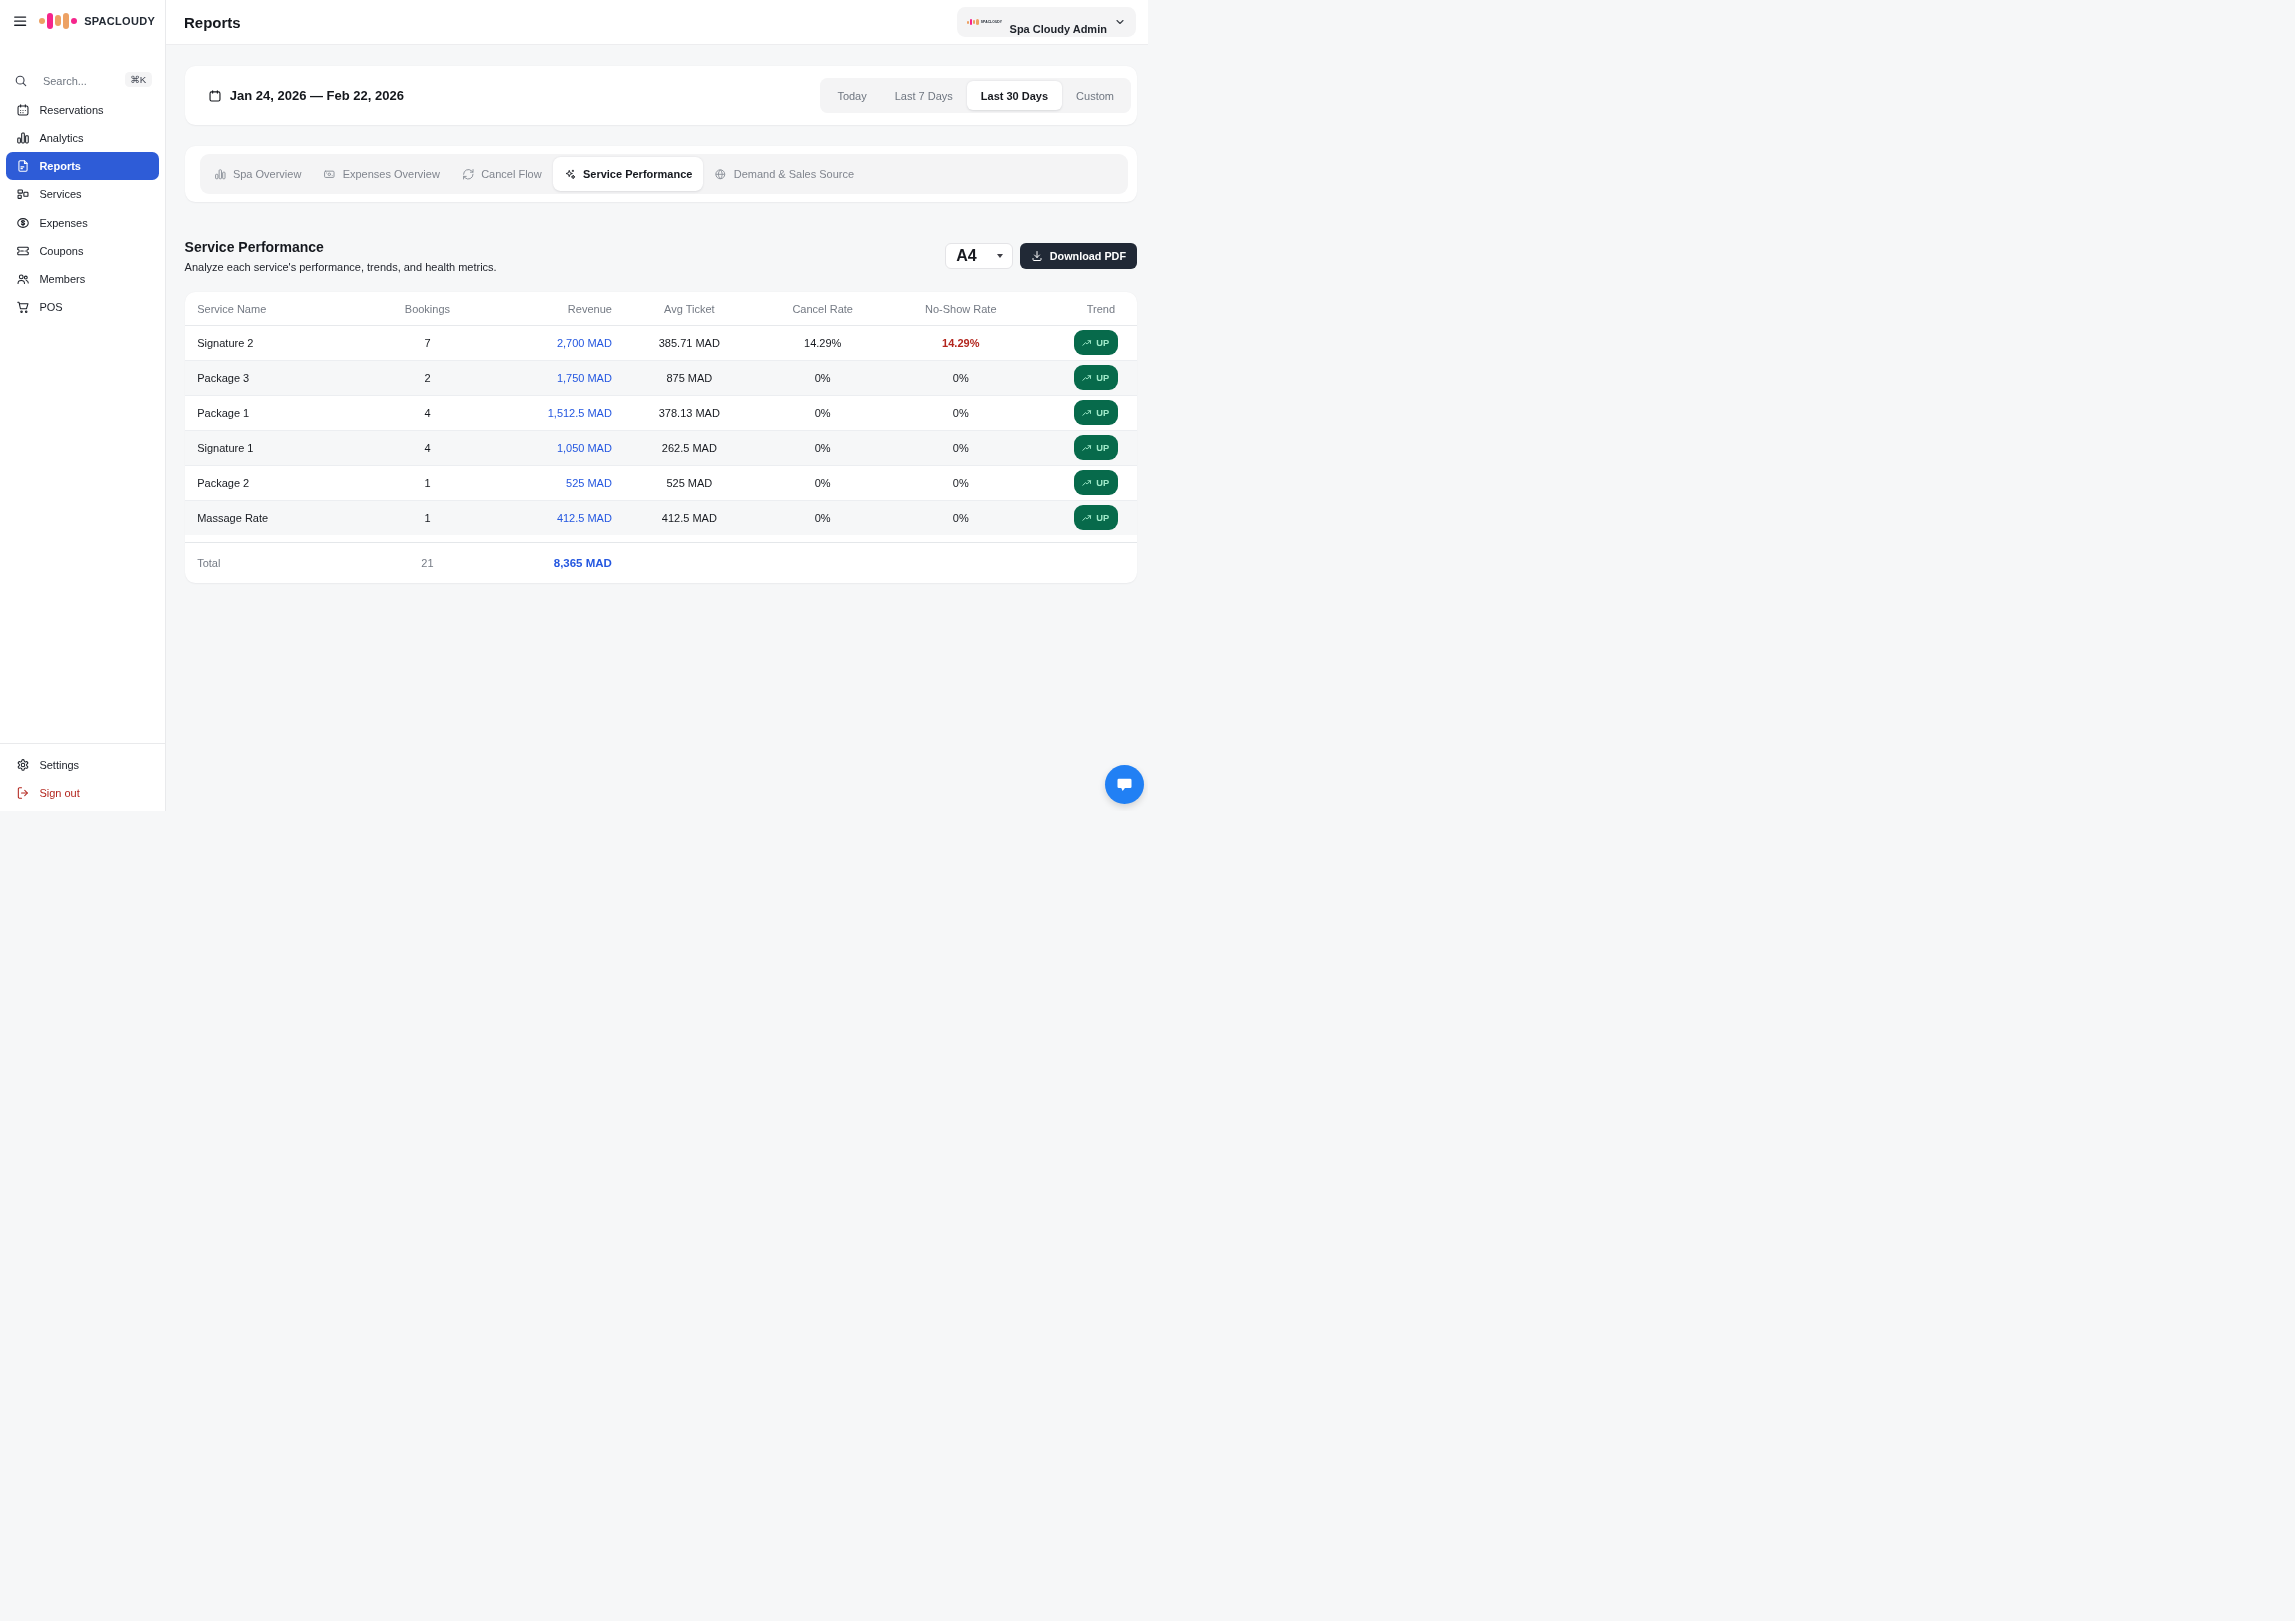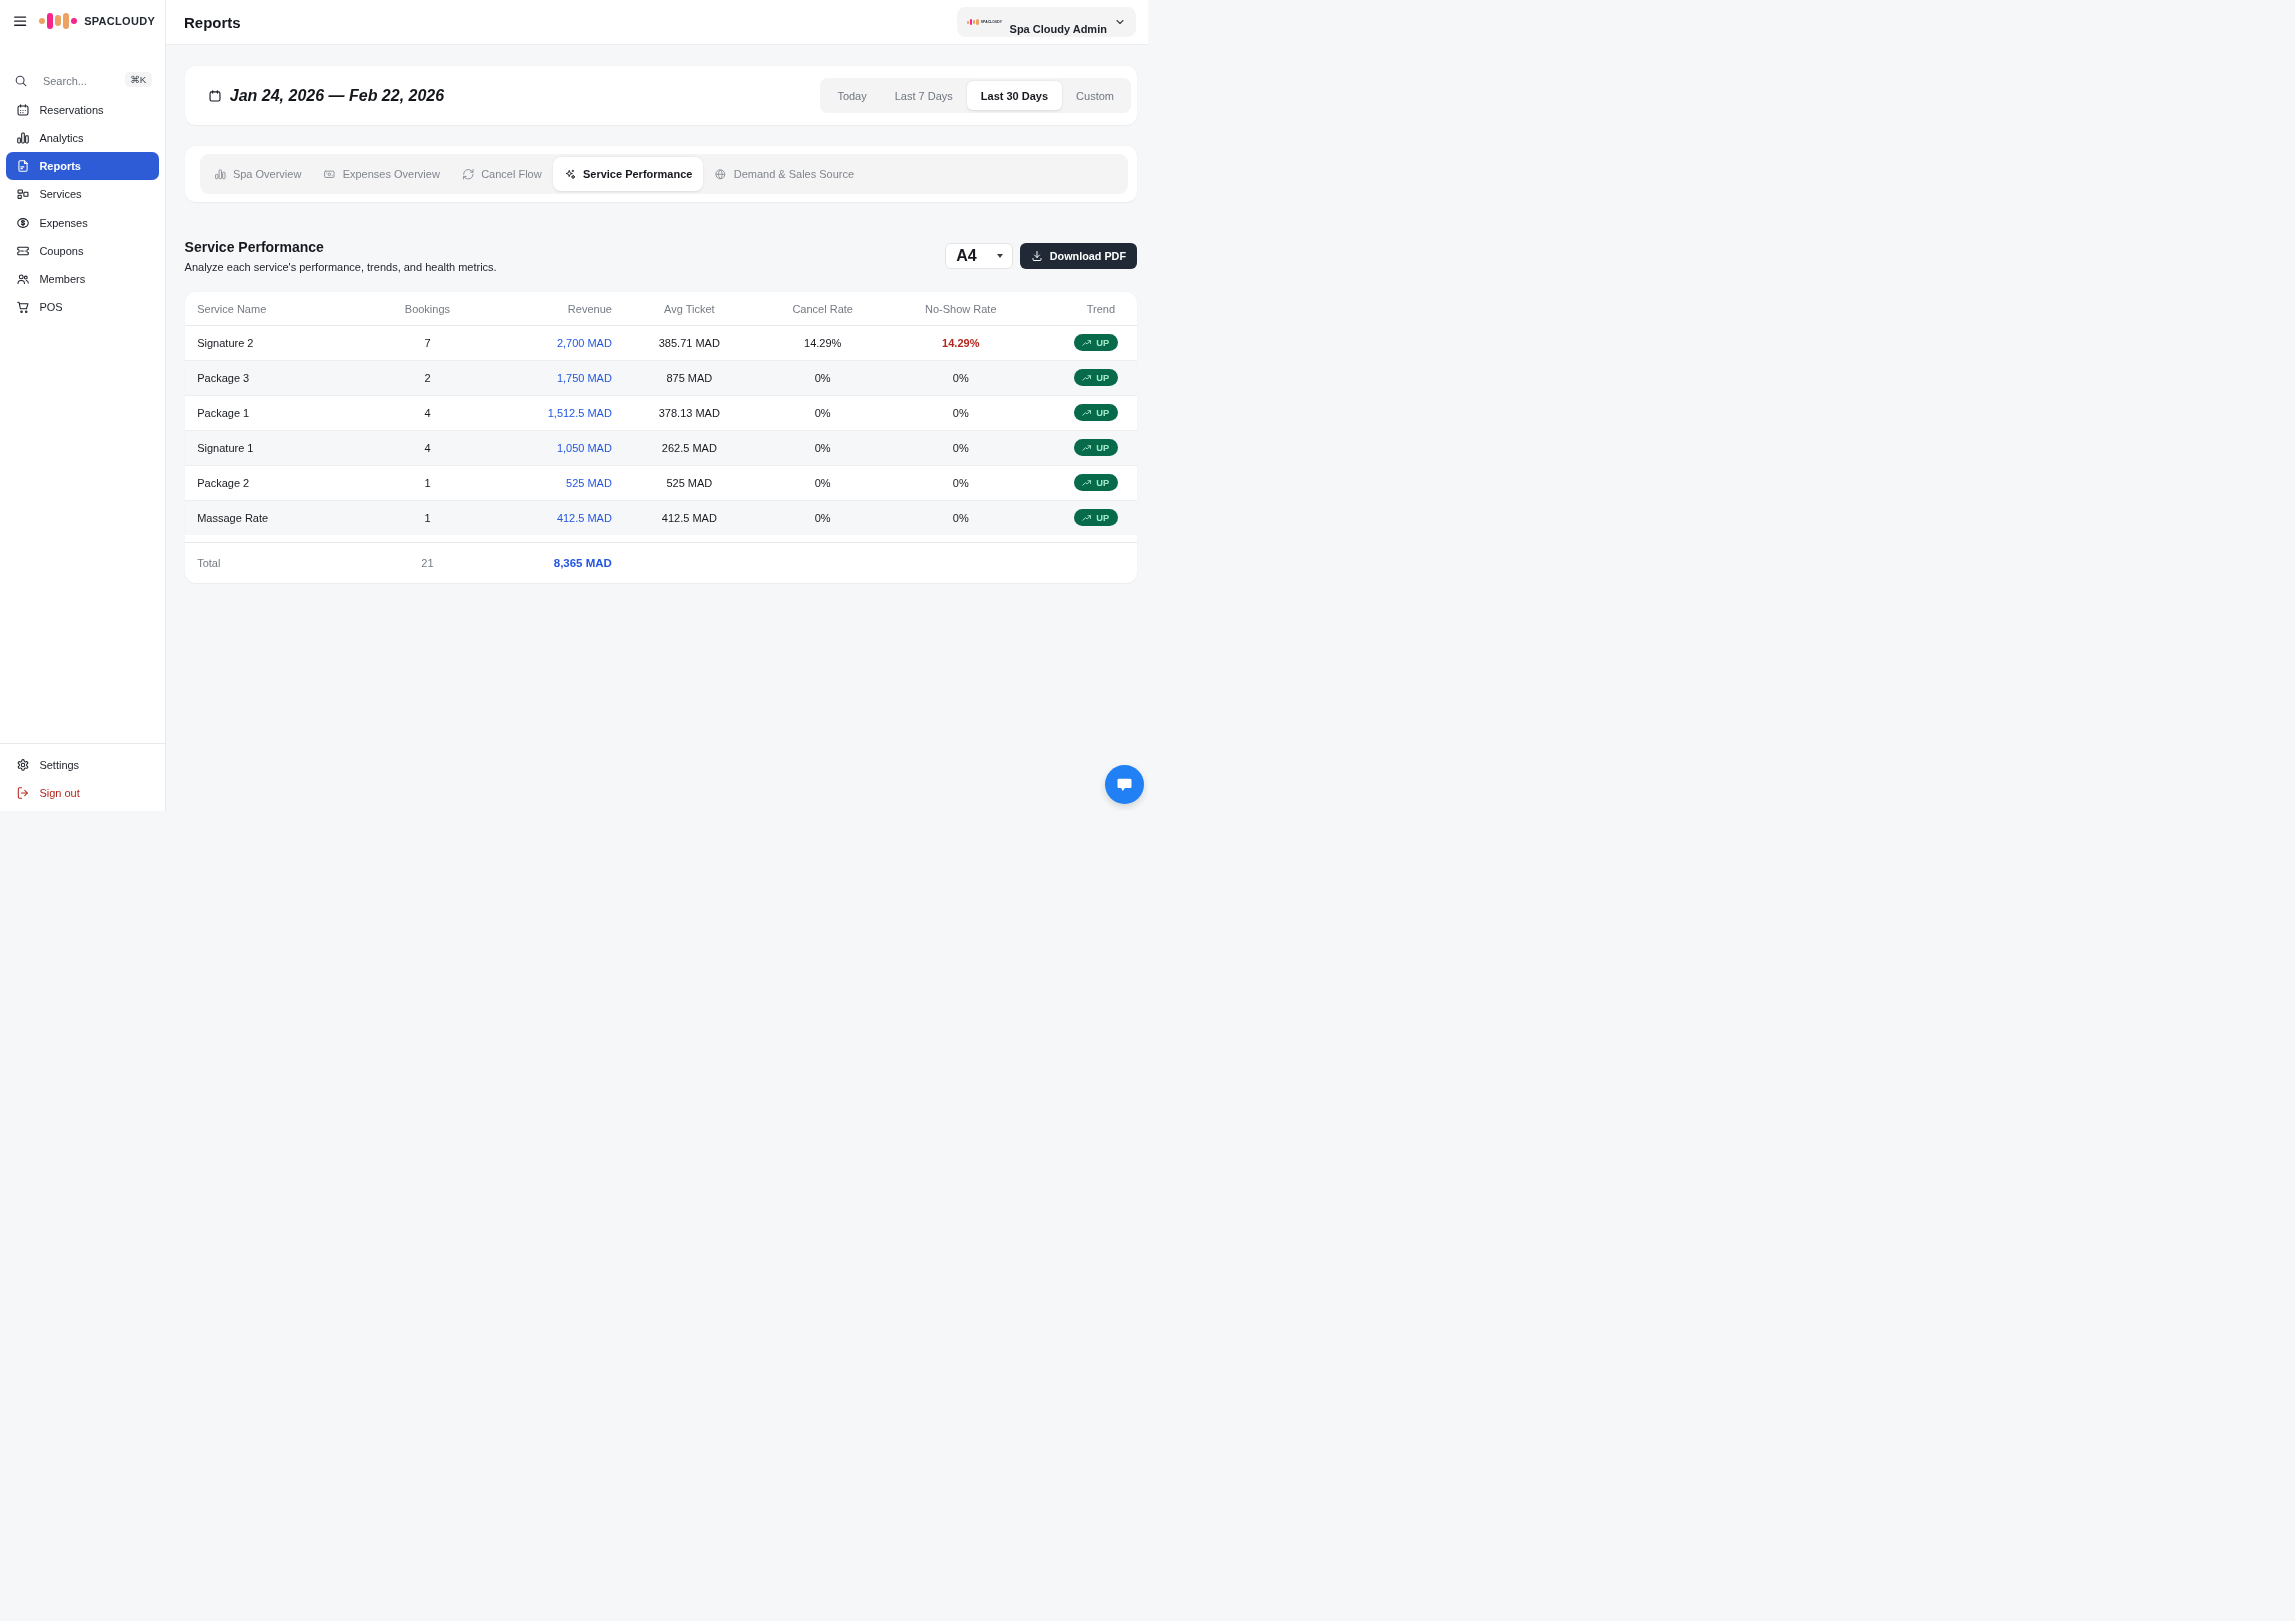--- a/index.html
+++ b/index.html
@@ -54,7 +54,7 @@
   .card { background:#fff; border-radius:10.4px; box-shadow:0 0.7px 1.5px rgba(16,24,40,.05); }
 
   .date-card { height:59px; display:flex; align-items:center; justify-content:space-between; padding:0 6px 0 23px; margin-bottom:21px; }
-  .date-left { display:flex; align-items:center; gap:8.2px; font-size:16px; font-weight:600; color:#14171c; cursor:pointer;font-style:italic; }
+  .date-left { display:flex; align-items:center; gap:8.2px; font-size:13px; font-weight:600; color:#14171c; cursor:pointer; }
   .segmented { background:#f4f4f5; border-radius:7.4px; padding:3px; display:flex; align-items:center; }
   .seg-btn { height:29px; display:flex; align-items:center; padding:0 14px; font-size:11px; color:#6f7680; border-radius:6px; cursor:pointer; white-space:nowrap; }
   .seg-btn.active { background:#fff; color:#17191f; font-weight:600; box-shadow:0 0.7px 2.2px rgba(16,24,40,.12); }

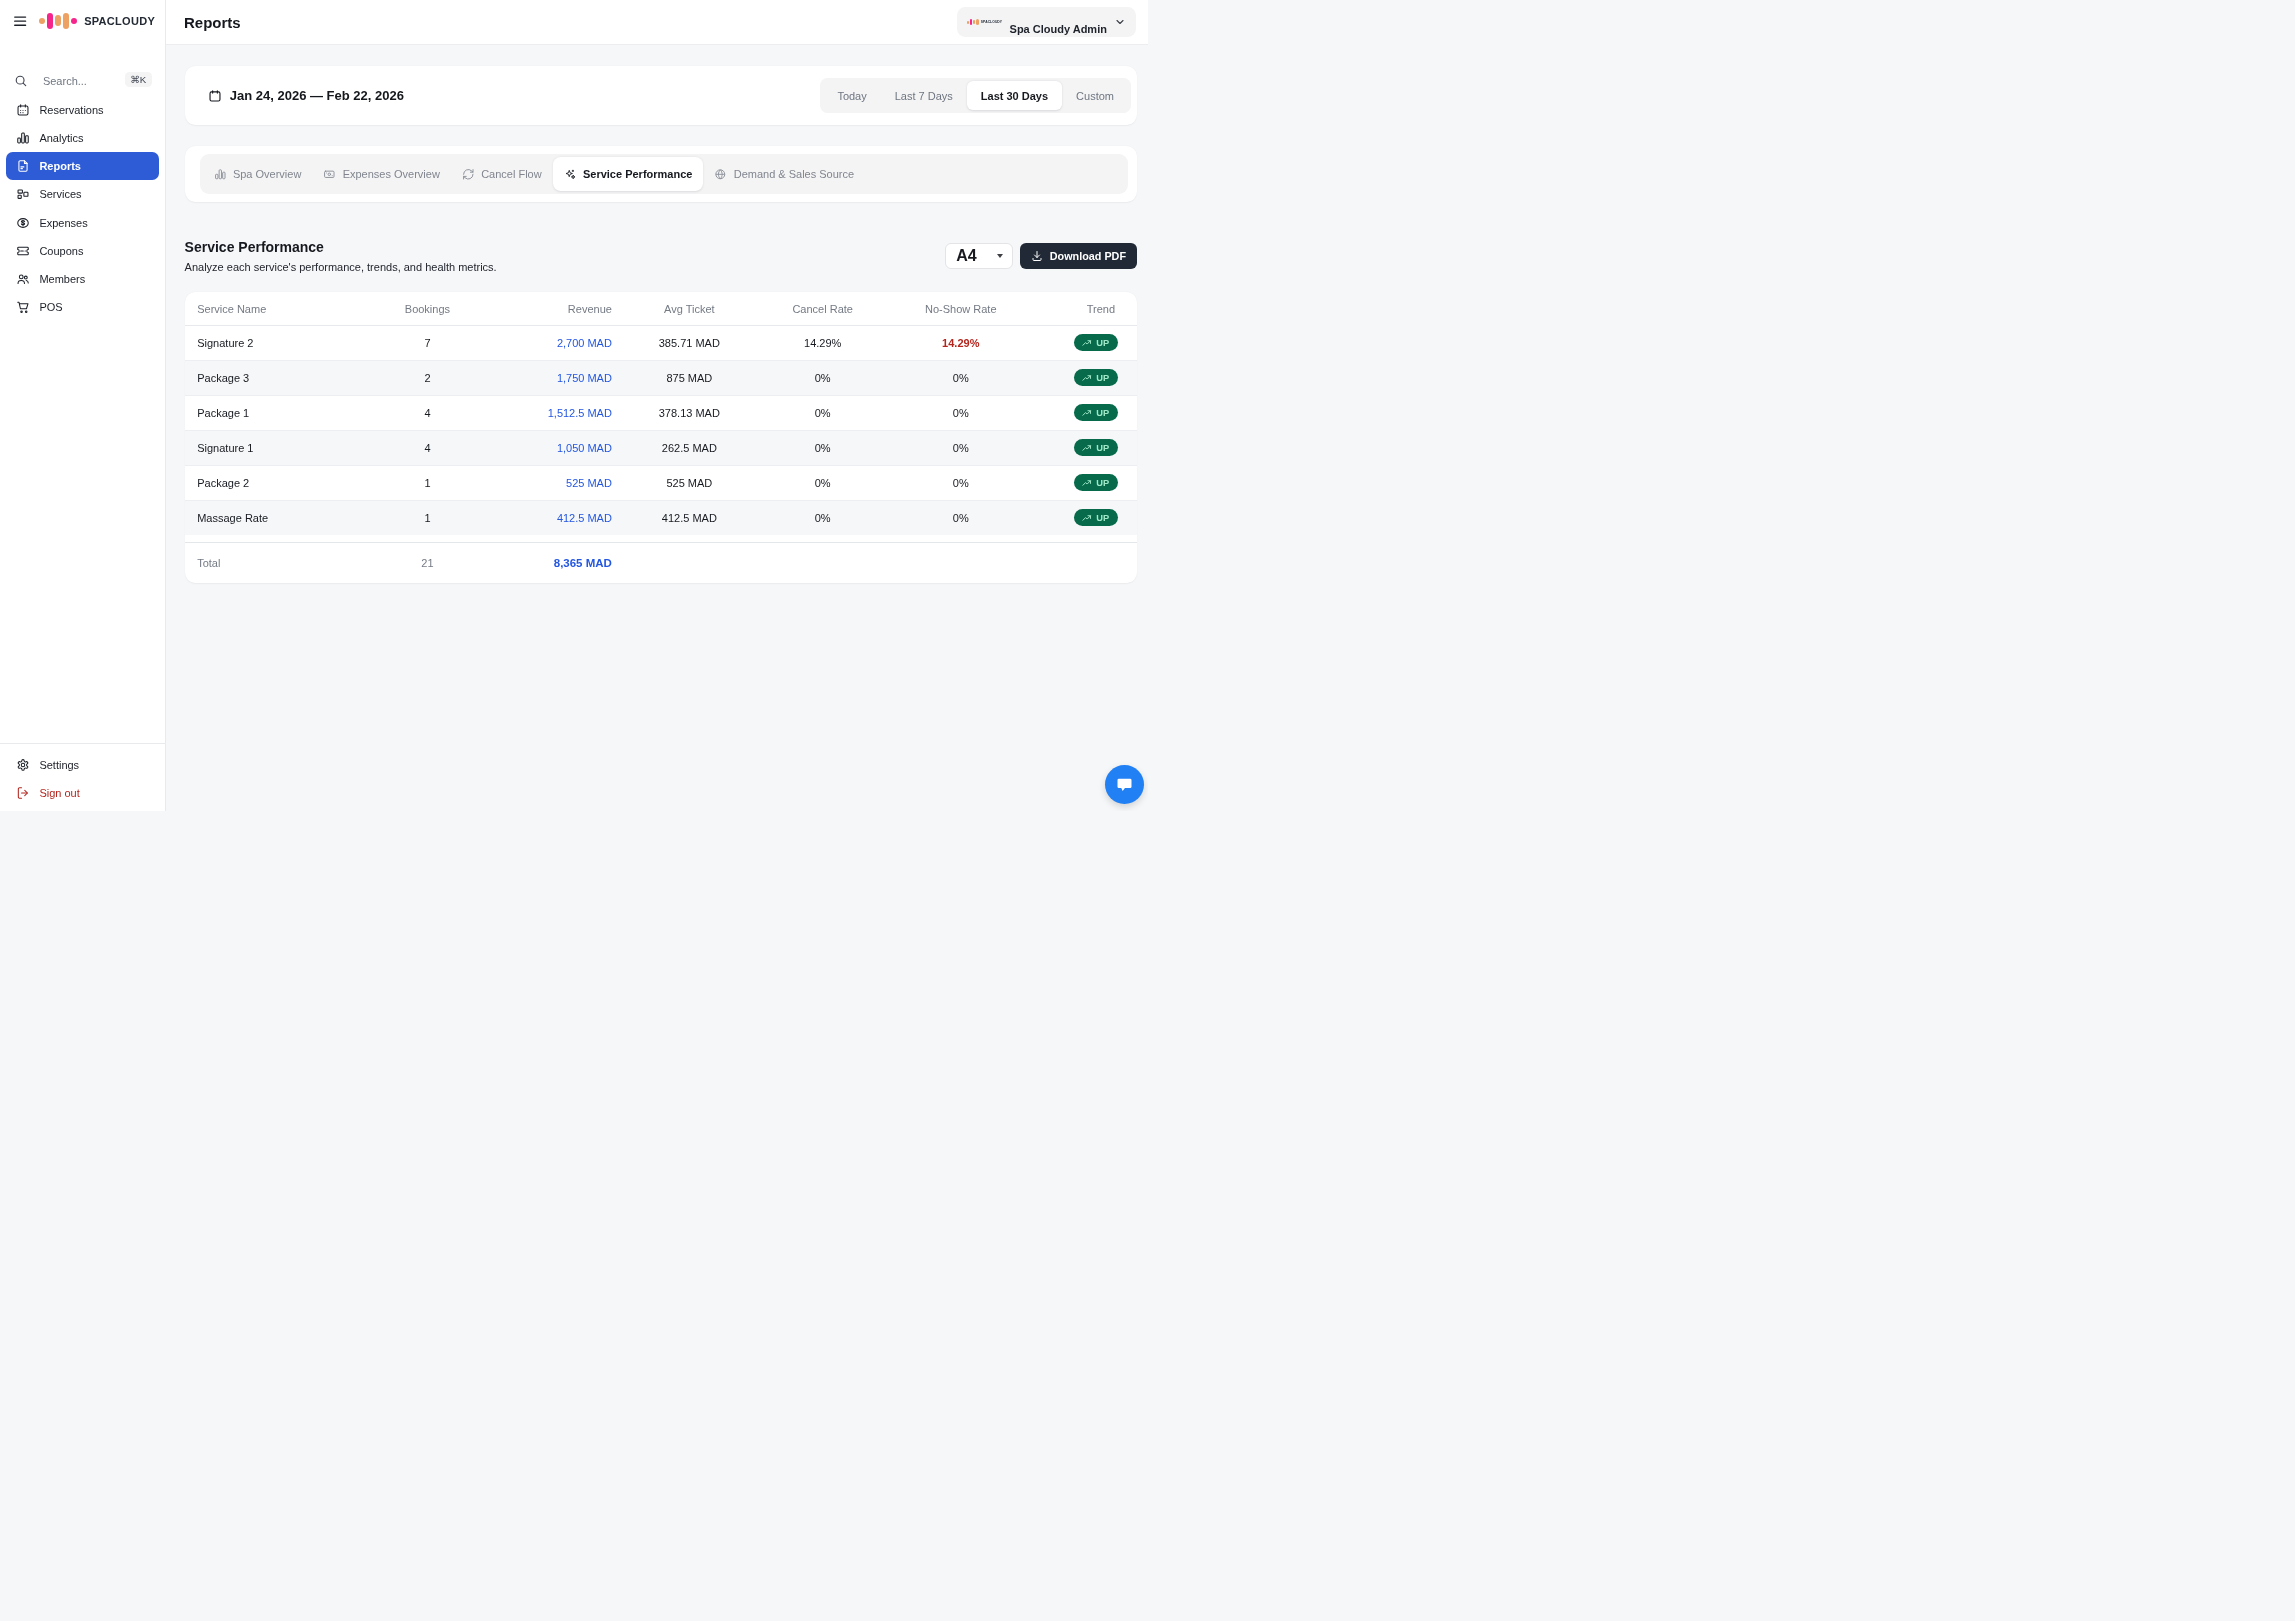--- a/index.html
+++ b/index.html
@@ -91,7 +91,7 @@
   td.rev { color:#2457e0; font-weight:500; cursor:pointer; }
   td.alert { color:#b3261e; font-weight:600; }
   td.tr-cell { text-align:right; padding-right:19.3px; }
-  .badge-up { display:inline-flex; align-items:center; gap:4.5px; height:17px; padding:0 8.2px; border-radius:9px; background:#076a4b; color:#9fe9c8; font-size:9.3px; font-weight:600; letter-spacing:0.2px; }
+  .badge-up { display:inline-flex; align-items:center; gap:4.5px; height:25px; padding:0 8.2px; border-radius:9px; background:#076a4b; color:#9fe9c8; font-size:9.3px; font-weight:600; letter-spacing:0.2px; }
   tr.spacer td { height:7.4px; background:#fff; }
   tfoot td { height:40px; border-top:0.7px solid #e4e7ea; color:#757b85; font-weight:500; text-align:center; }
   tfoot td.l { padding-left:12.6px; }

